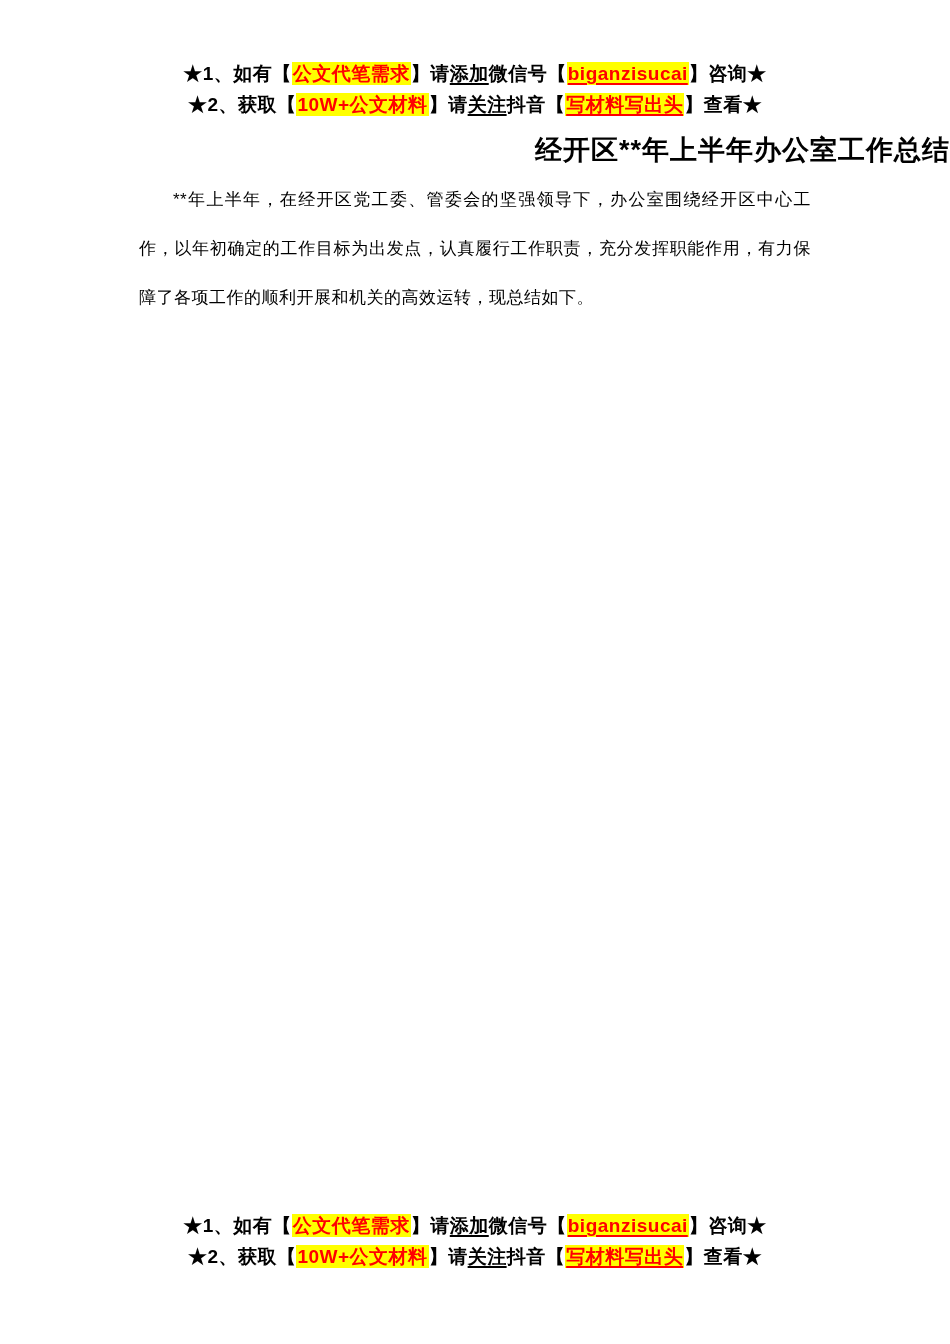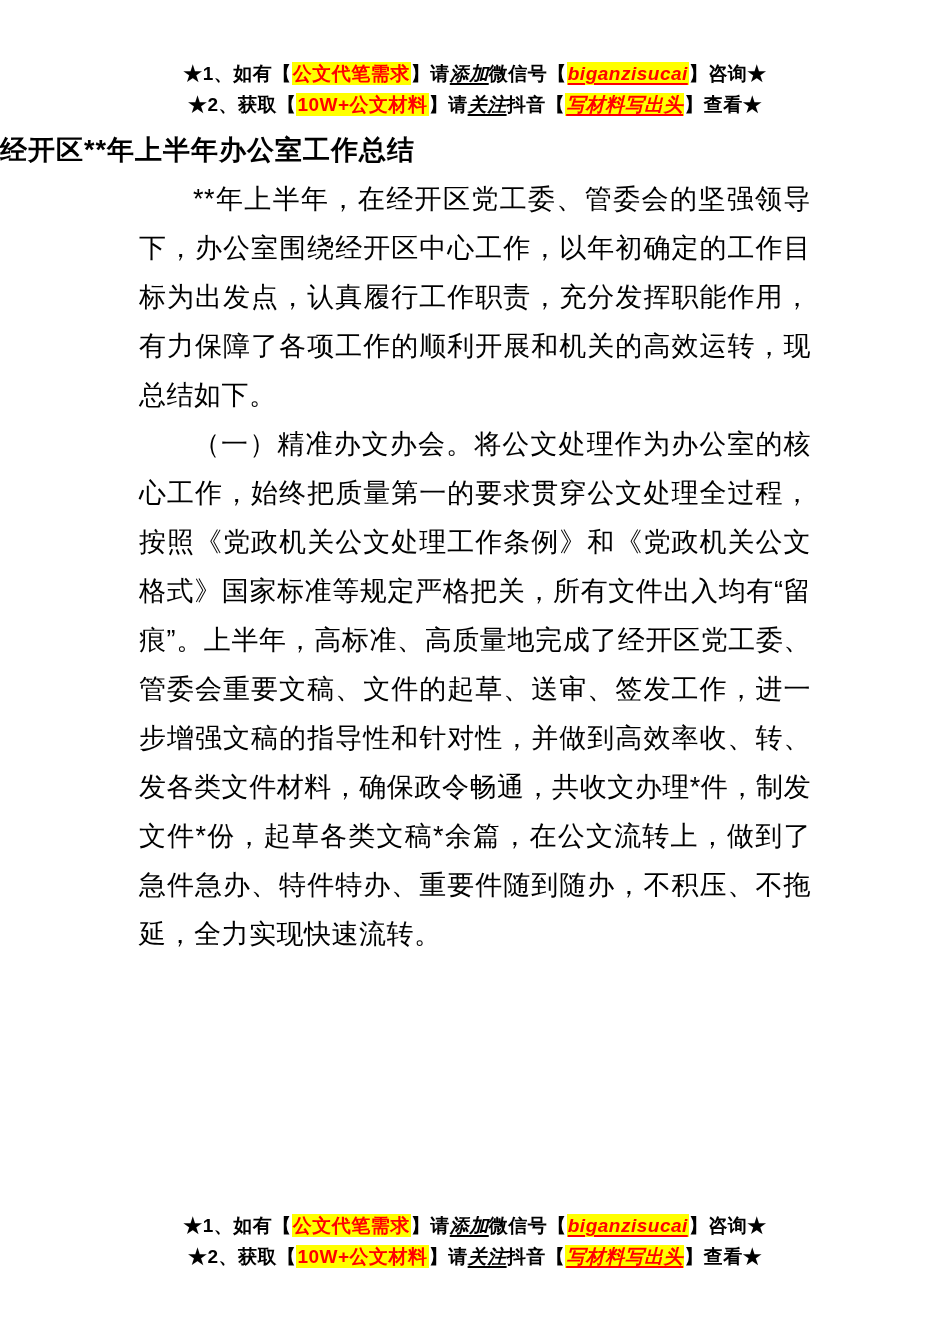--- a/index.html
+++ b/index.html
@@ -28,7 +28,7 @@
     background: #ffff00;
     padding: 1px 1px;
   }
-  .ul { text-decoration: underline; text-decoration-thickness: 2px; text-underline-offset: 3px; font-style: italic; }
+  .ul { text-decoration: underline; text-decoration-thickness: 2px; text-underline-offset: 3px; }
   .doc-title {
     text-align: left;
     font-size: 27px;

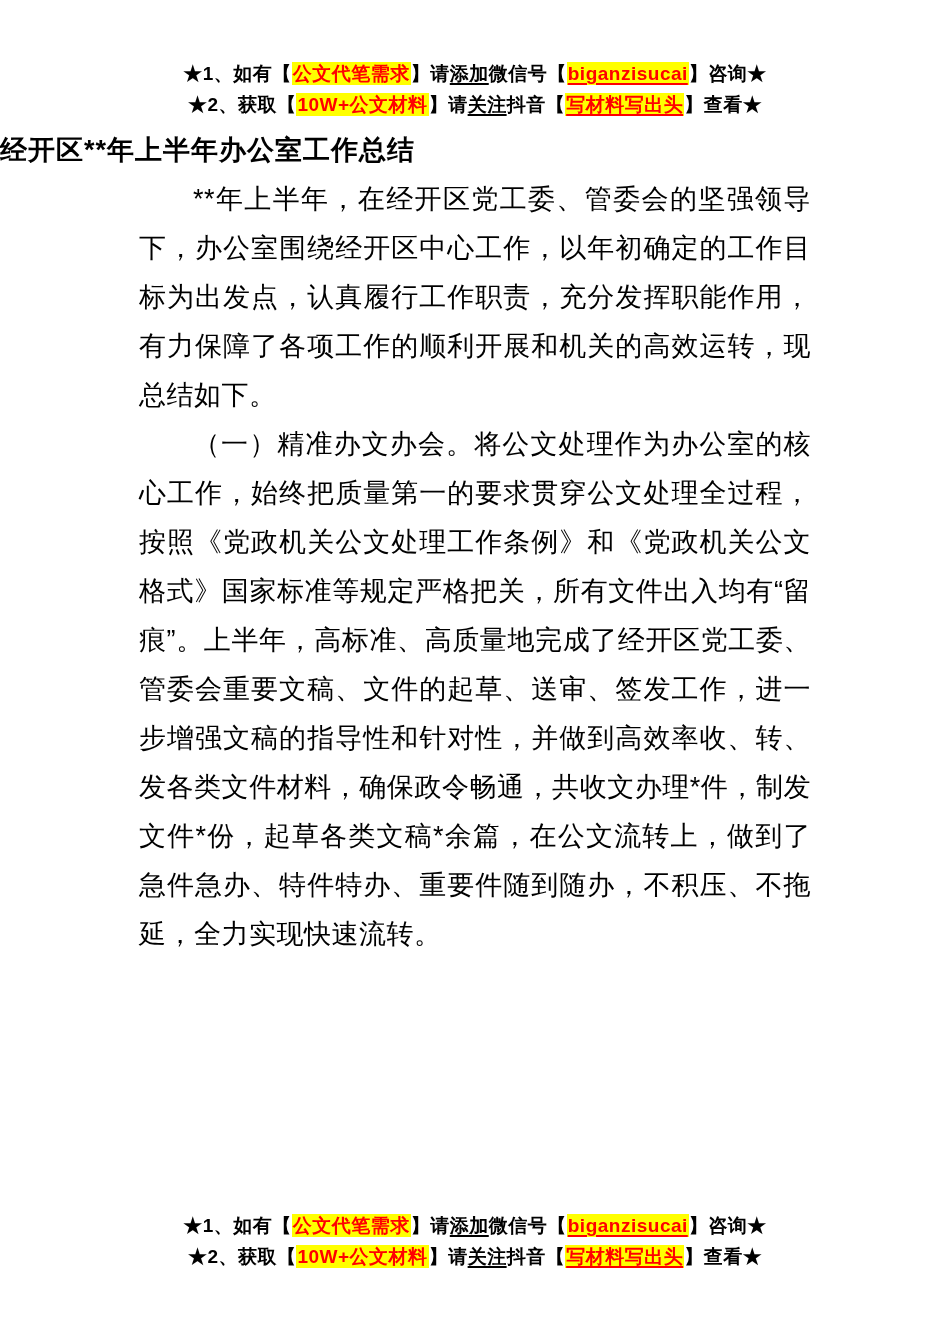--- a/index.html
+++ b/index.html
@@ -30,7 +30,7 @@
   }
   .ul { text-decoration: underline; text-decoration-thickness: 2px; text-underline-offset: 3px; }
   .doc-title {
-    text-align: left;
+    text-align: right;
     font-size: 27px;
     font-weight: bold;
     margin: 10px 0 0 0;

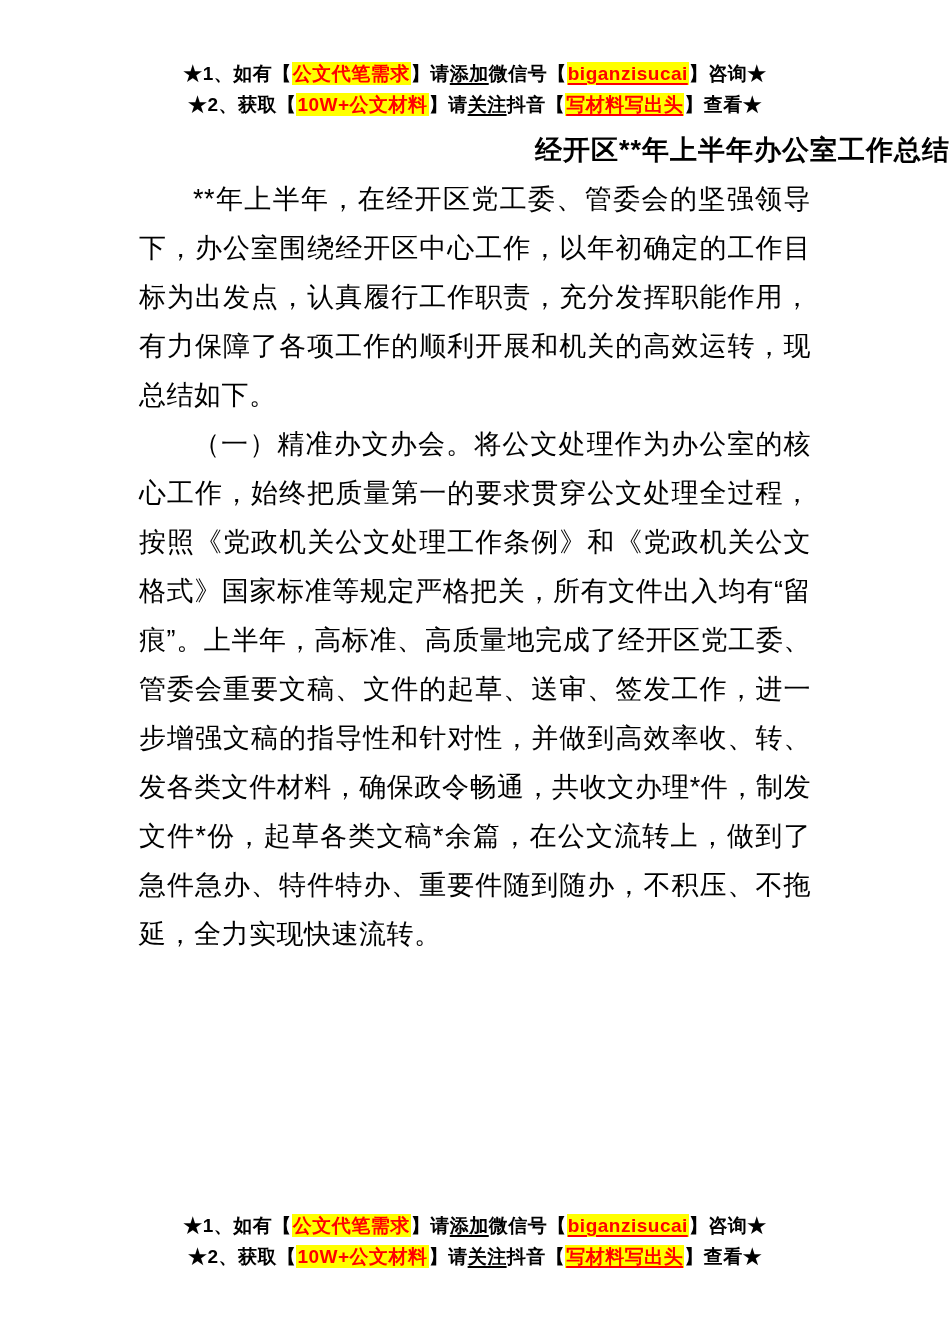--- a/index.html
+++ b/index.html
@@ -39,7 +39,7 @@
   }
   .doc-body {
     margin: 5px 139px 0 139px;
-    font-size: 27px;
+    font-size: 17px;
     line-height: 49px;
     text-align: justify;
     letter-spacing: 0.5px;

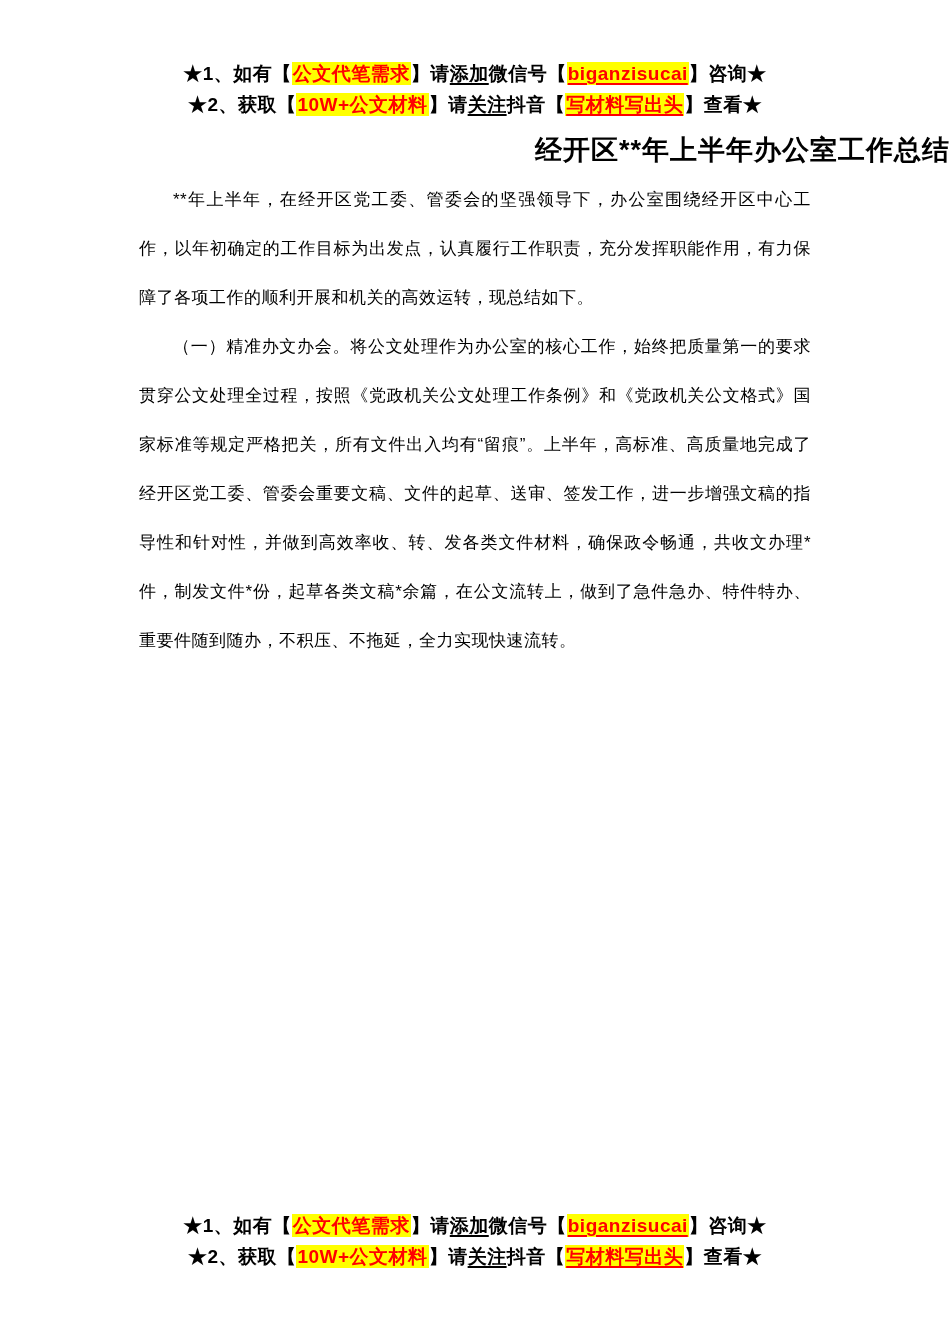--- a/index.html
+++ b/index.html
@@ -60,7 +60,6 @@
 
   <div class="doc-body">
     <p>**年上半年，在经开区党工委、管委会的坚强领导下，办公室围绕经开区中心工作，以年初确定的工作目标为出发点，认真履行工作职责，充分发挥职能作用，有力保障了各项工作的顺利开展和机关的高效运转，现总结如下。</p>
-    <p>（一）精准办文办会。将公文处理作为办公室的核心工作，始终把质量第一的要求贯穿公文处理全过程，按照《党政机关公文处理工作条例》和《党政机关公文格式》国家标准等规定严格把关，所有文件出入均有“留痕”。上半年，高标准、高质量地完成了经开区党工委、管委会重要文稿、文件的起草、送审、签发工作，进一步增强文稿的指导性和针对性，并做到高效率收、转、发各类文件材料，确保政令畅通，共收文办理*件，制发文件*份，起草各类文稿*余篇，在公文流转上，做到了急件急办、特件特办、重要件随到随办，不积压、不拖延，全力实现快速流转。</p>
   </div>
 
   <div class="promo promo-bottom">

